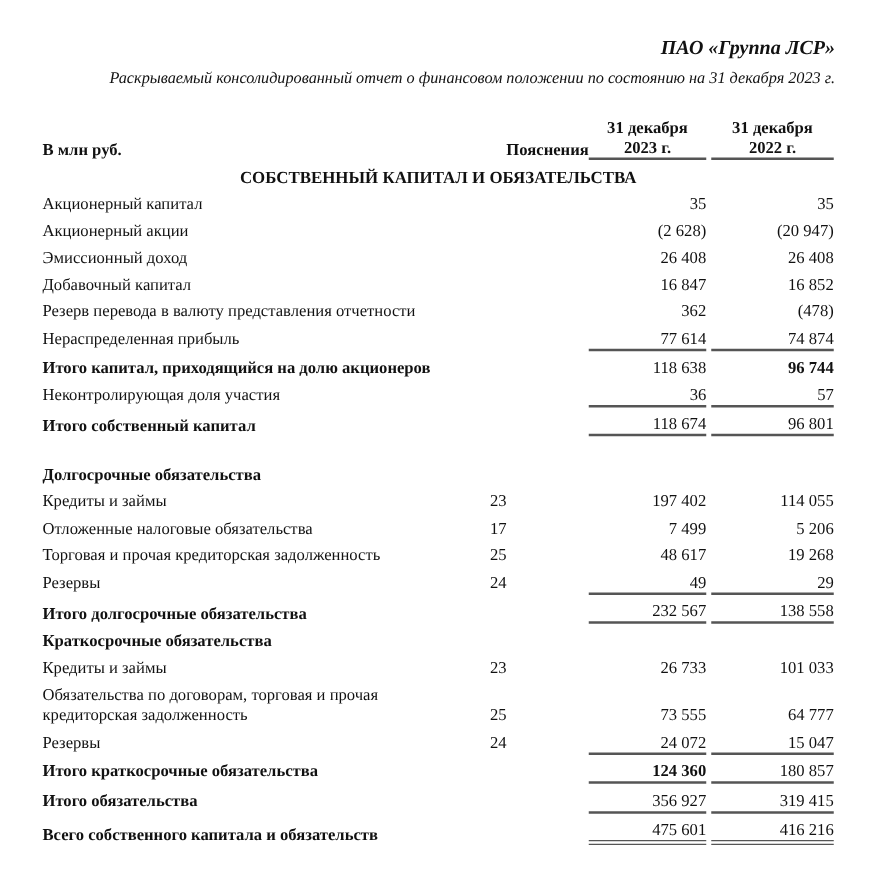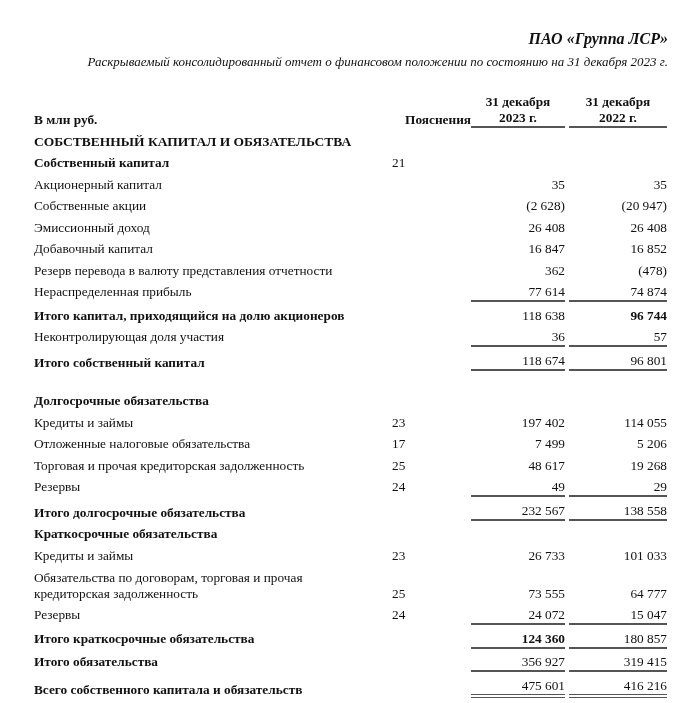--- a/index.html
+++ b/index.html
@@ -36,7 +36,7 @@
     td.note { text-align: left; padding-left: 1px; }
     td.val { text-align: right; padding-right: 2px; }
     .b td.lbl { font-weight: bold; }
-    .sect td.lbl { font-size: 13.5px; }
+    .sect td.lbl { font-size: 13.5px; text-align: center; }
 
     td.val.top-line { border-top: 2px solid #555; }
     td.val.bot-line { border-bottom: 2px solid #555; }

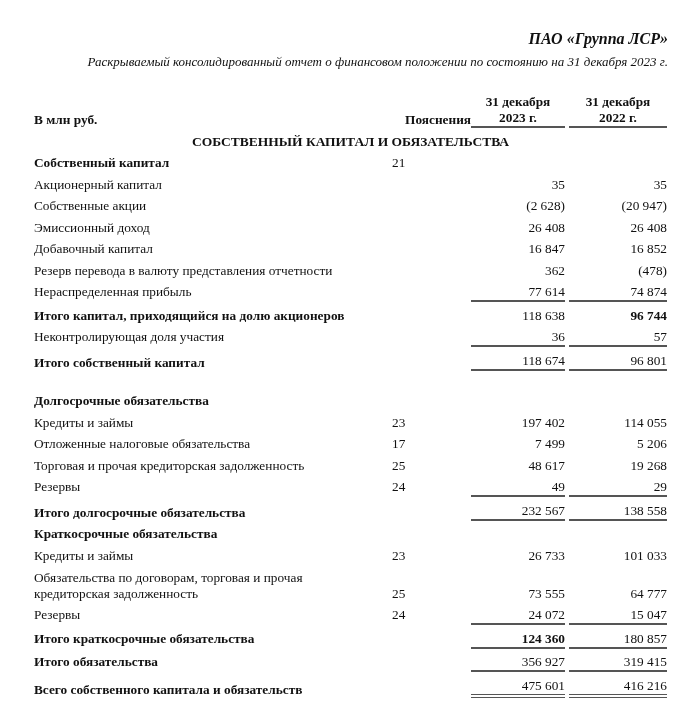--- a/index.html
+++ b/index.html
@@ -75,13 +75,6 @@
     <tr class="r b sect">
       <td class="lbl" colspan="5">СОБСТВЕННЫЙ КАПИТАЛ И ОБЯЗАТЕЛЬСТВА</td>
     </tr>
-    <tr class="r b">
-      <td class="lbl">Собственный капитал</td>
-      <td class="note">21</td>
-      <td></td>
-        <td></td>
-        <td></td>
-    </tr>
     <tr class="r">
       <td class="lbl">Акционерный капитал</td>
       <td class="note"></td>

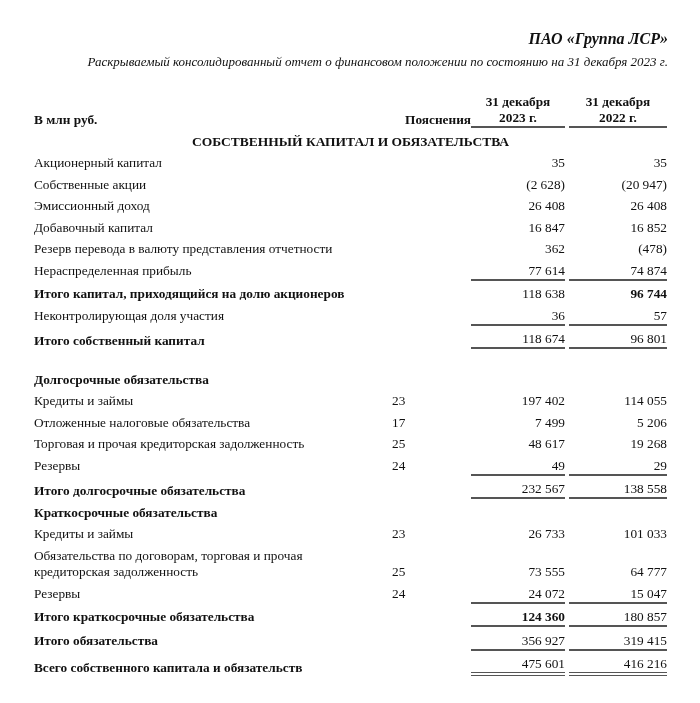--- a/index.html
+++ b/index.html
@@ -83,7 +83,7 @@
       <td class="val">35</td>
     </tr>
     <tr class="r">
-      <td class="lbl">Собственные акции</td>
+      <td class="lbl">Акционерный акции</td>
       <td class="note"></td>
       <td class="val">(2 628)</td>
         <td></td>

